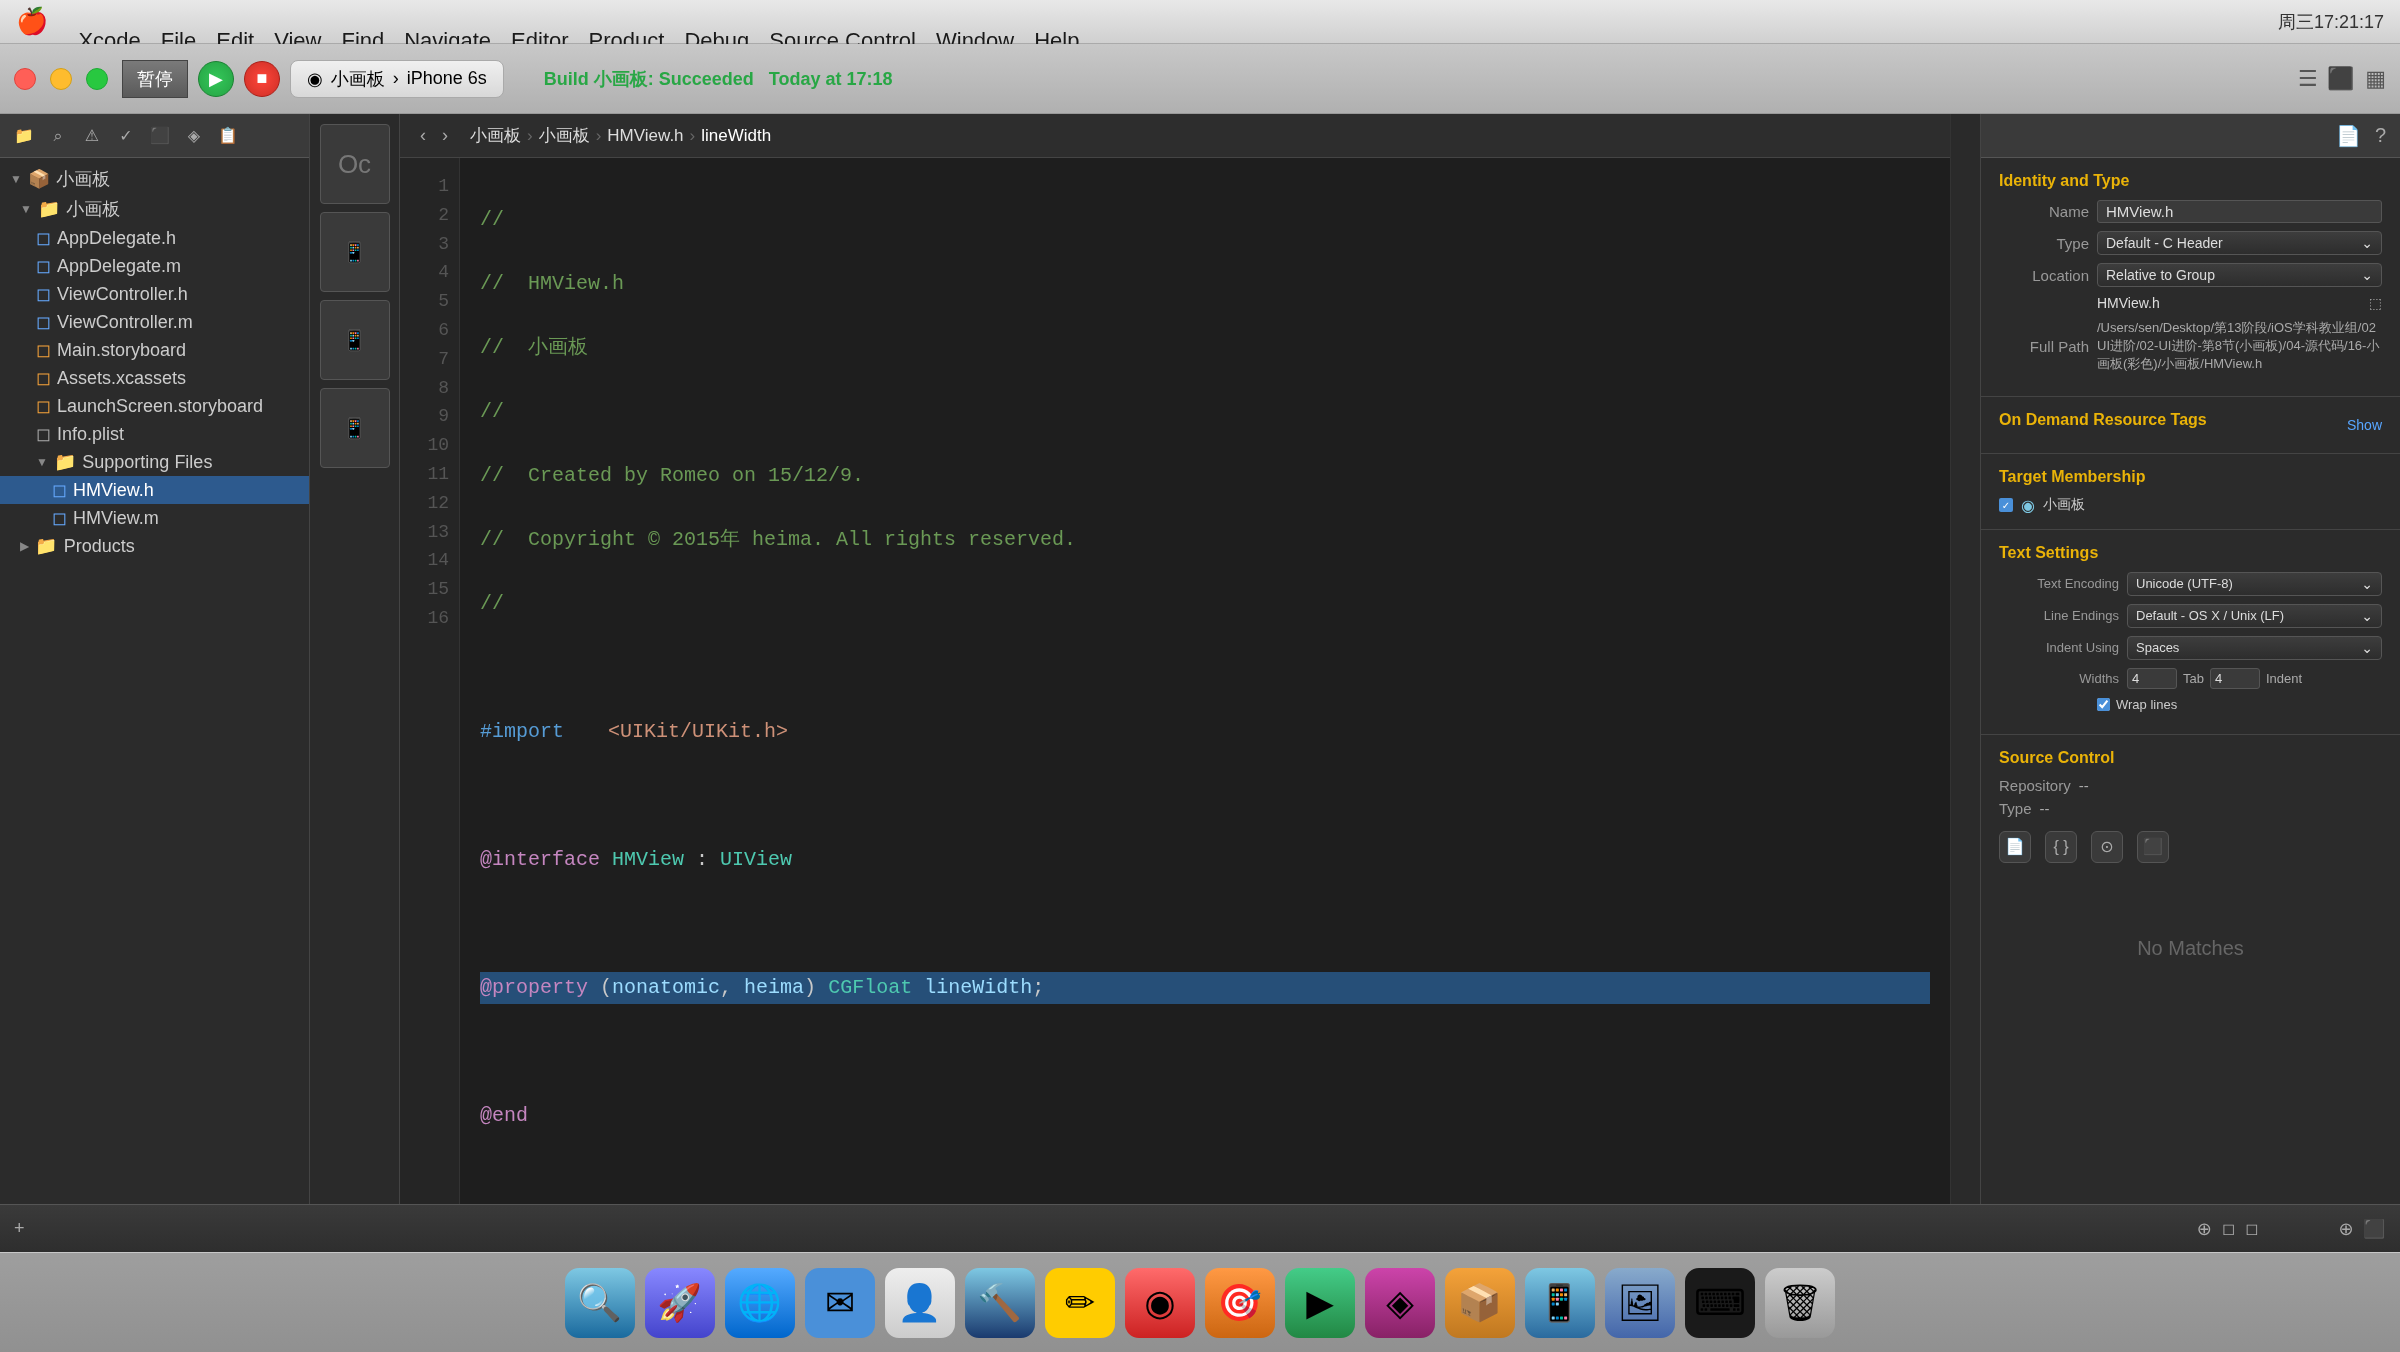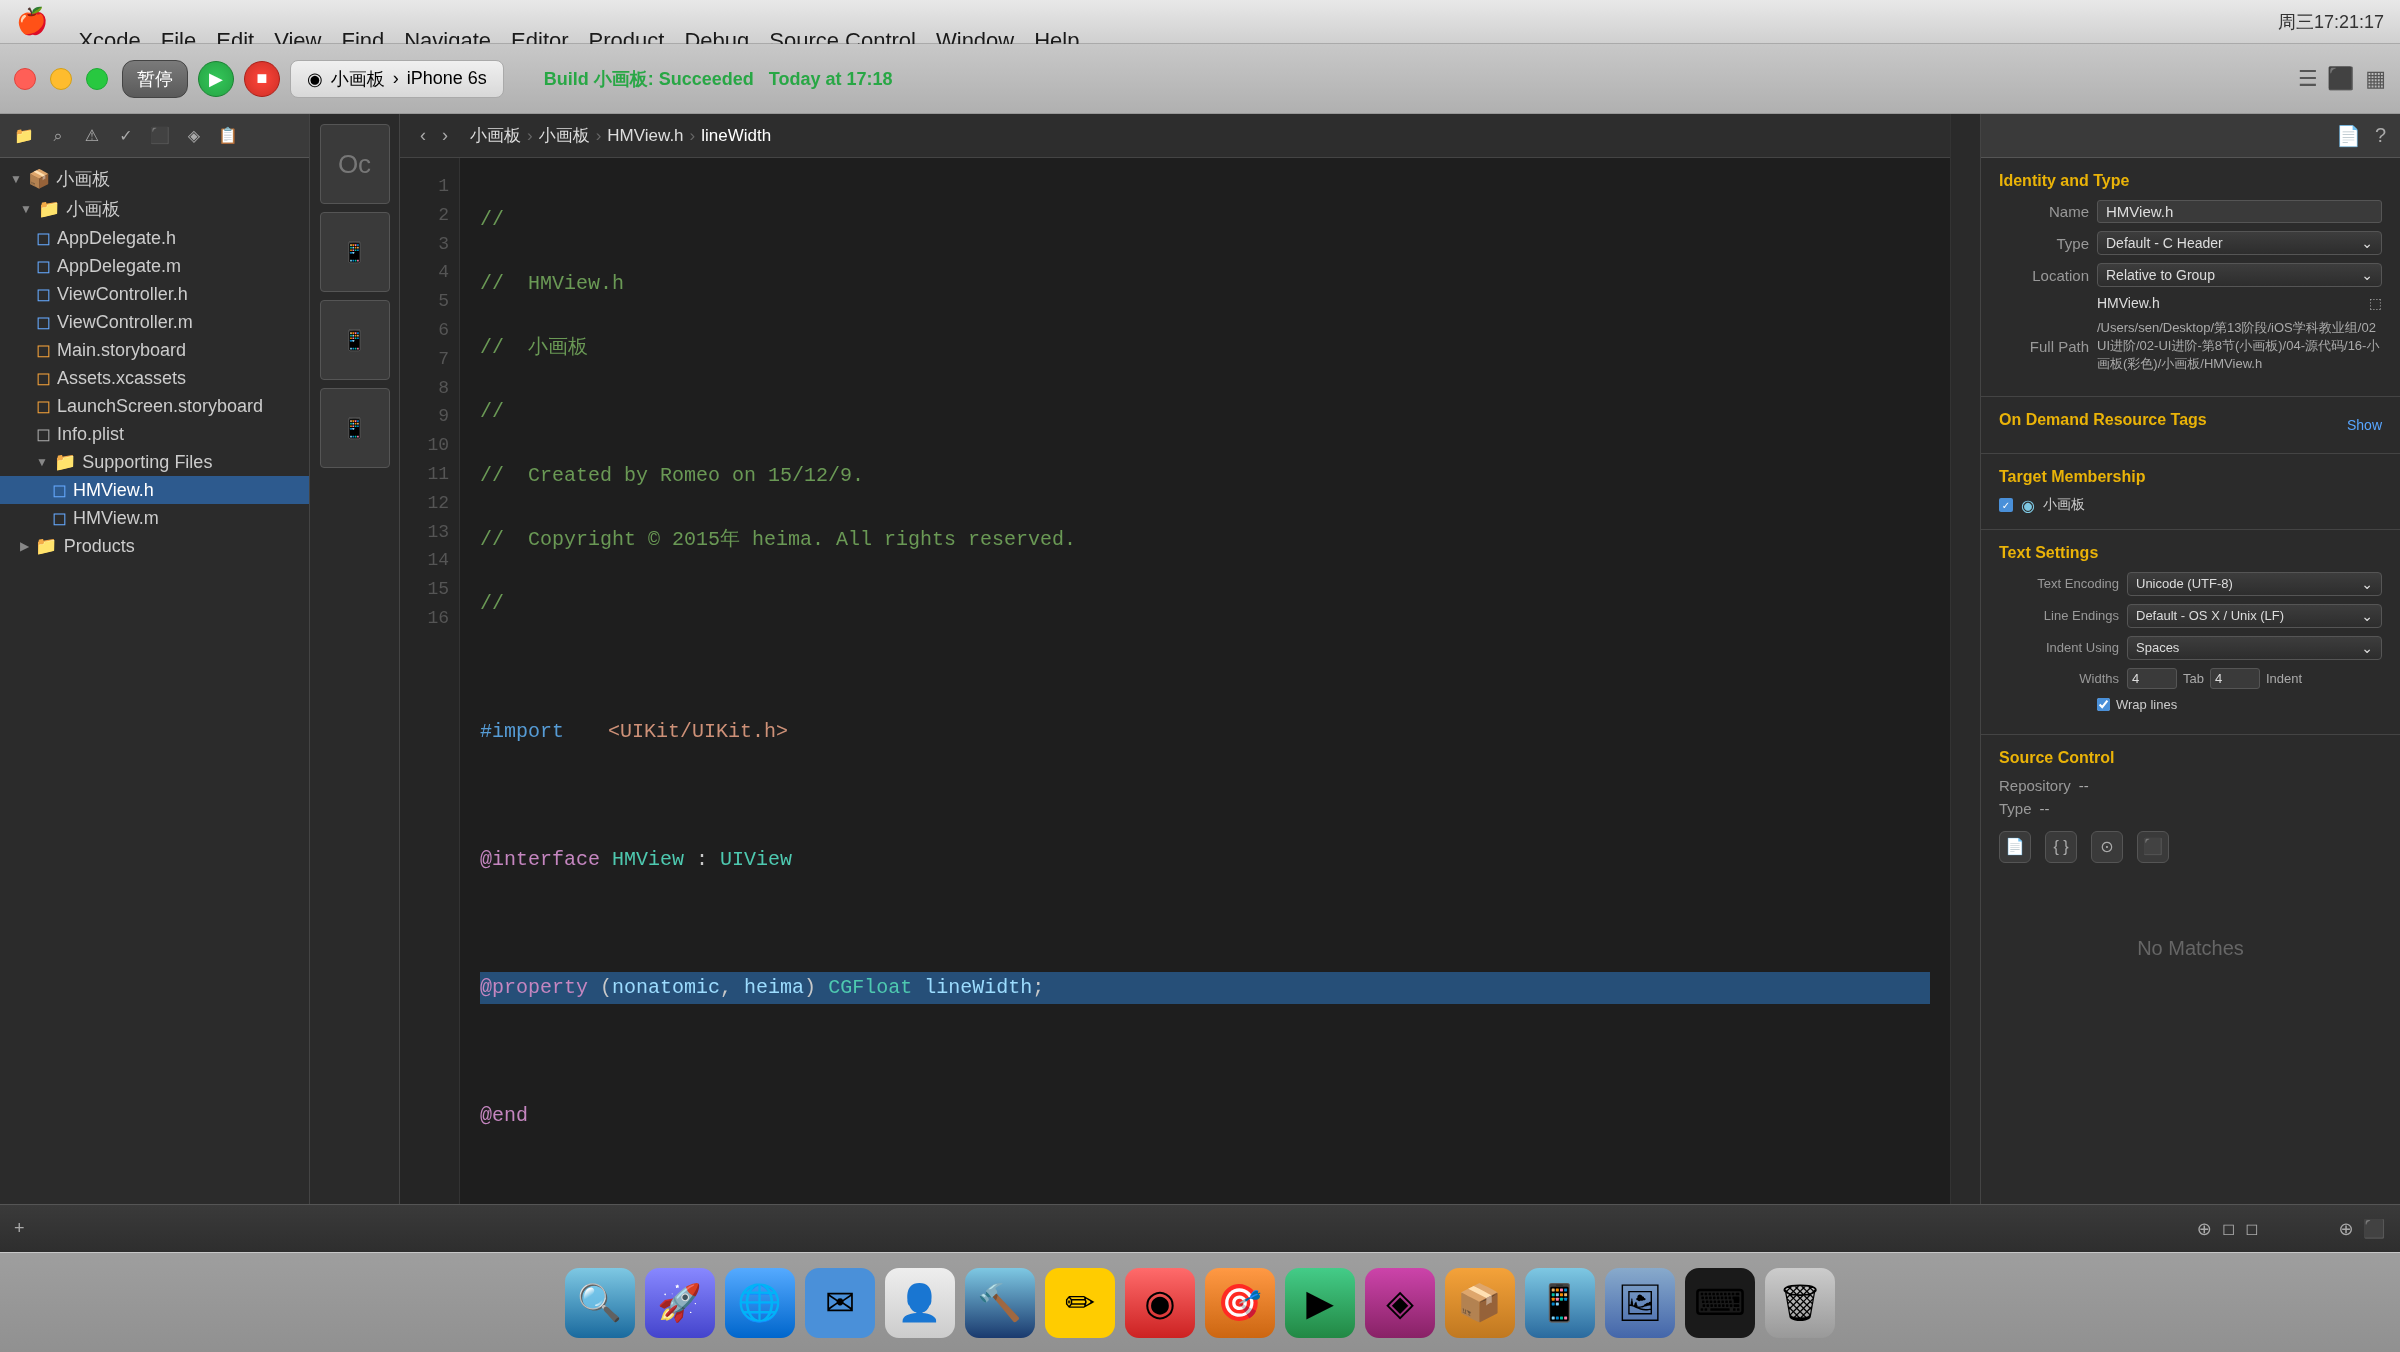--- a/index.html
+++ b/index.html
@@ -39,7 +39,7 @@
     .pause-btn {
       background: linear-gradient(to bottom, #7a7a7a, #5a5a5a);
       border: 1px solid #444;
-      border-radius: 12px;
+      border-radius: 0;
       padding: 6px 14px;
       color: white;
       font-size: 18px;

